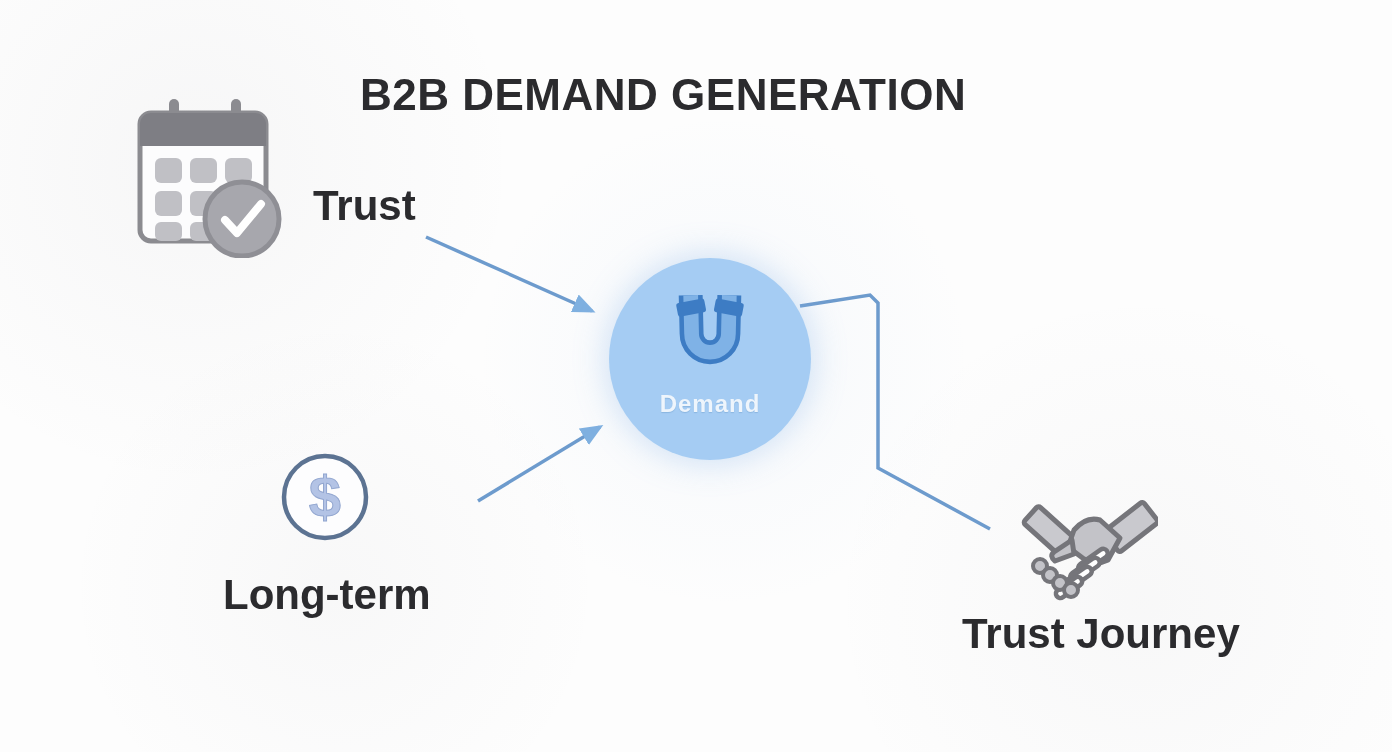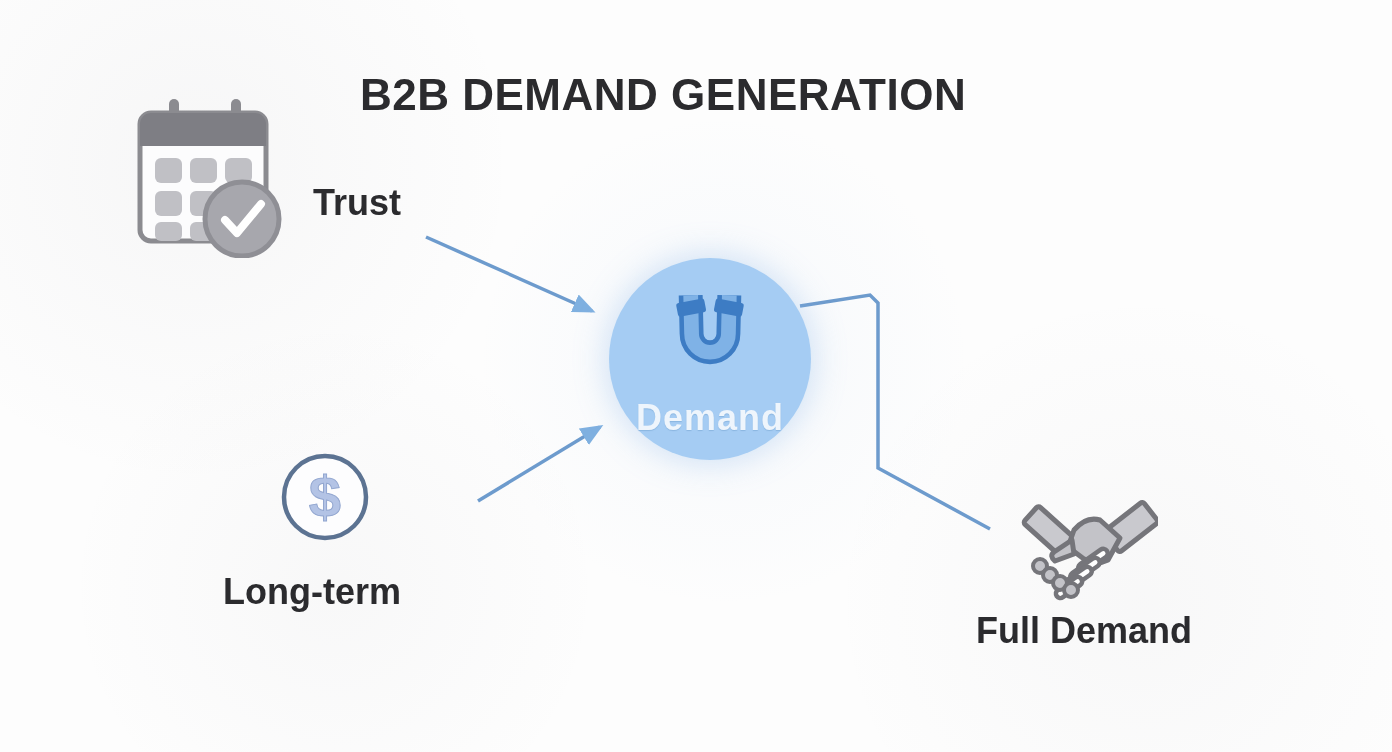--- a/index.html
+++ b/index.html
@@ -20,7 +20,7 @@
     color:var(--label-text,#2b2b2e);
   }
   .node-label{
-    font-size:36px;font-weight:bold;color:var(--label-text,#2b2b2e);
+    font-size:42px;font-weight:bold;color:var(--label-text,#2b2b2e);
     white-space:nowrap;
   }
   .label-trust{left:313px;top:182px;}

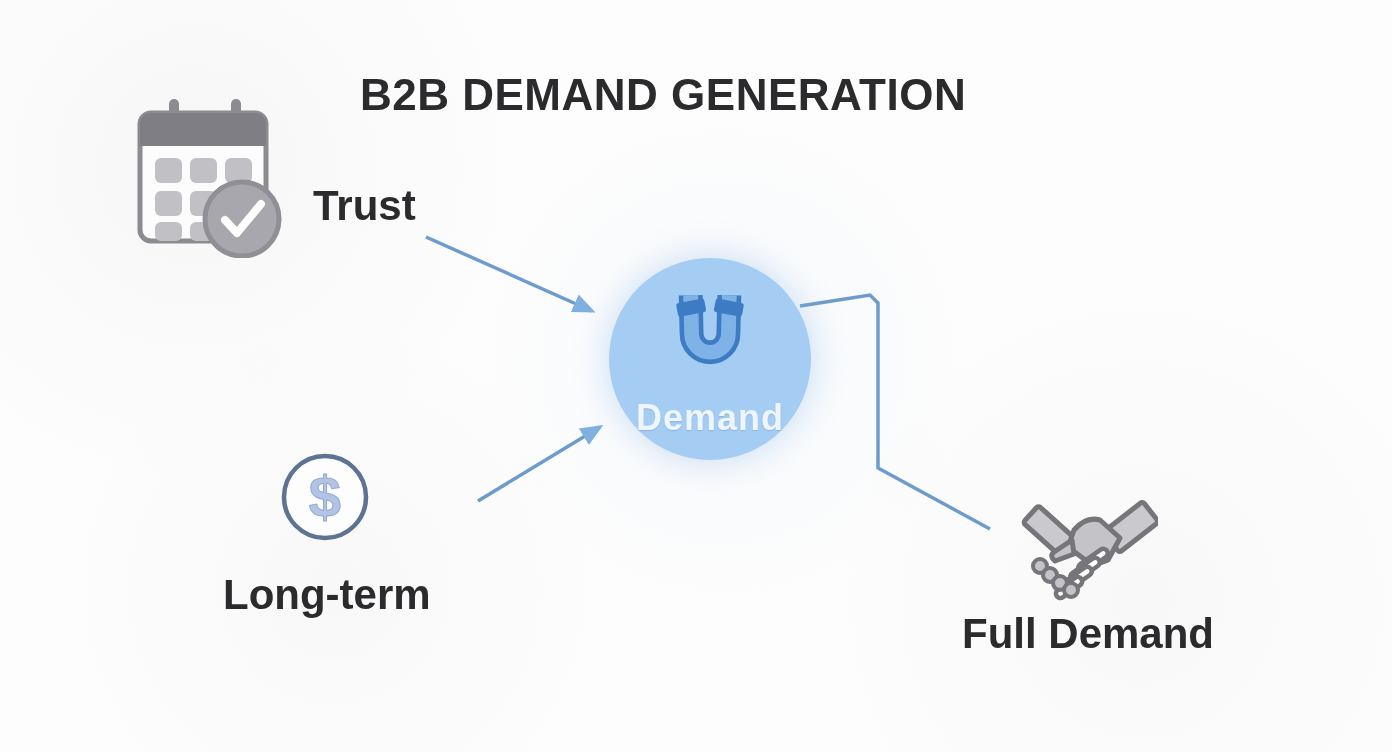--- a/index.html
+++ b/index.html
@@ -33,8 +33,8 @@
     display:flex;flex-direction:column;align-items:center;
   }
   .demand-label{
-    margin-top:13px;
-    font-size:36px;font-weight:600;letter-spacing:1px;
+    margin-top:6px;
+    font-size:24px;font-weight:600;letter-spacing:1px;
     color:var(--demand-text,#eef5fc);
     text-shadow:0 1px 1px rgba(90,140,190,0.35);
   }

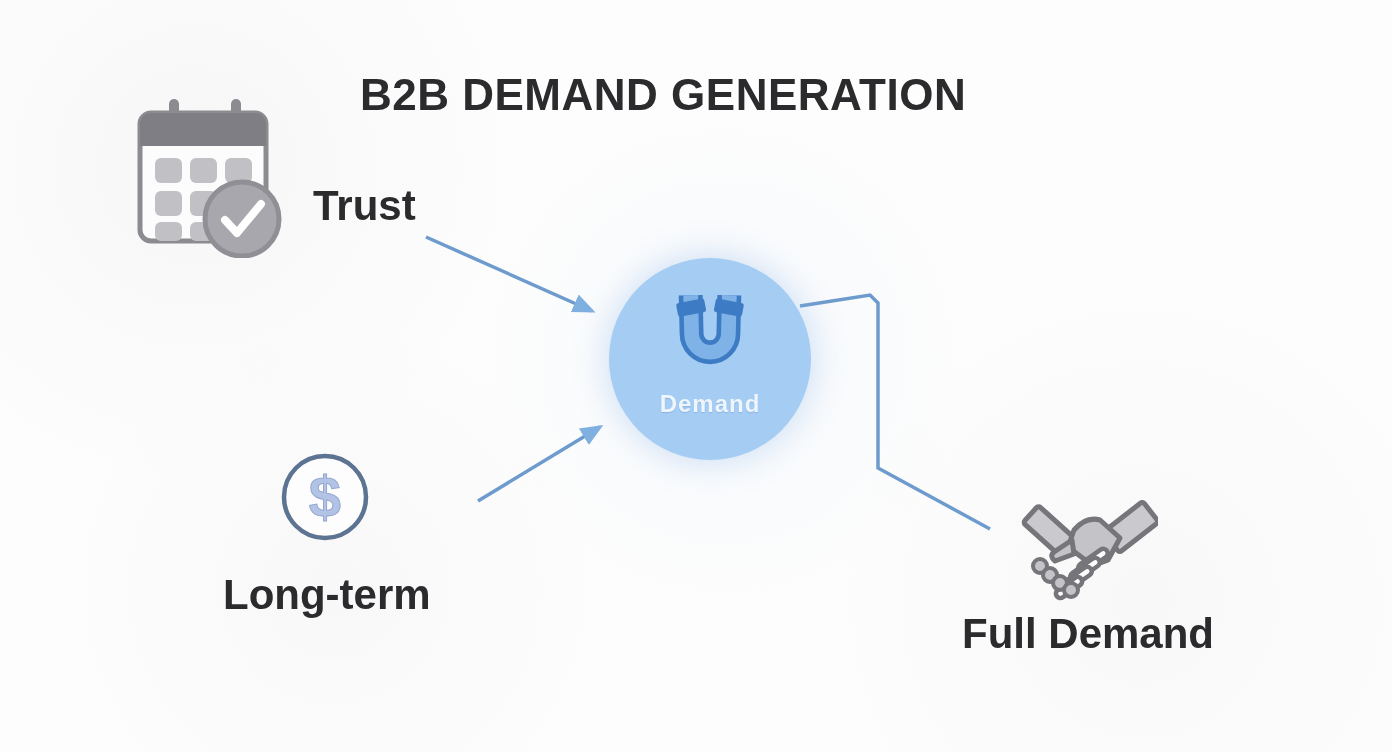--- a/index.html
+++ b/index.html
@@ -129,6 +129,6 @@
   <circle class="hs-knuckle" cx="57" cy="92" r="7"></circle>
 </svg>
 
-<div class="abs node-label label-fulljourney">Full Demand</div>
+<div class="abs node-label label-fulljourney">Trust Journey</div>
 
 </body></html>

